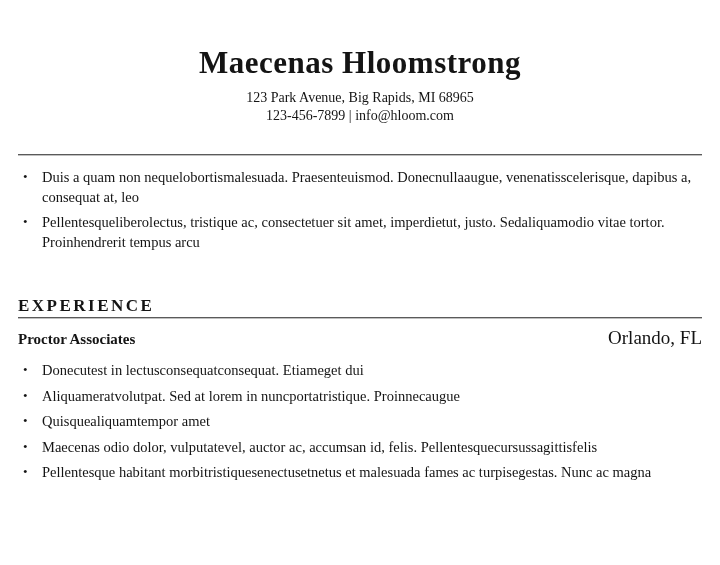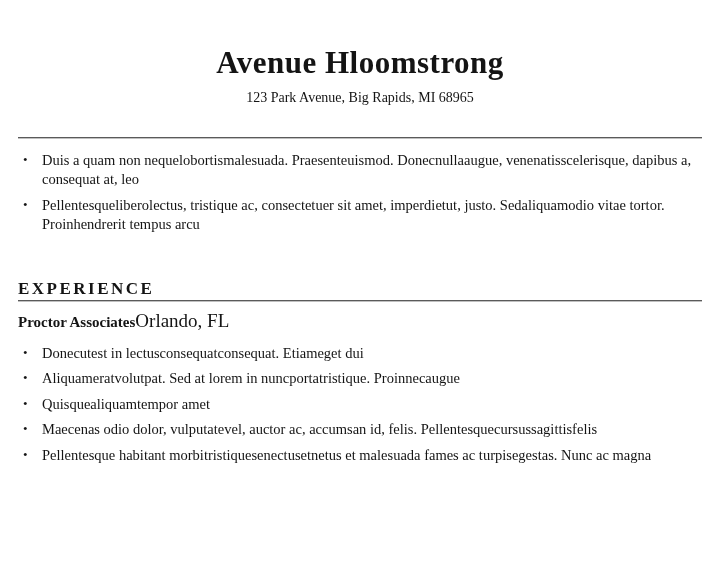--- a/index.html
+++ b/index.html
@@ -105,7 +105,7 @@
 <div class="page">
 
   <header class="resume-header">
-    <div class="candidate-name">Avenue Hloomstrong</div>
+    <div class="candidate-name">Maecenas Hloomstrong</div>
     <div class="header-contact">
       <div>123 Park Avenue, Big Rapids, MI 68965</div>
     </div>

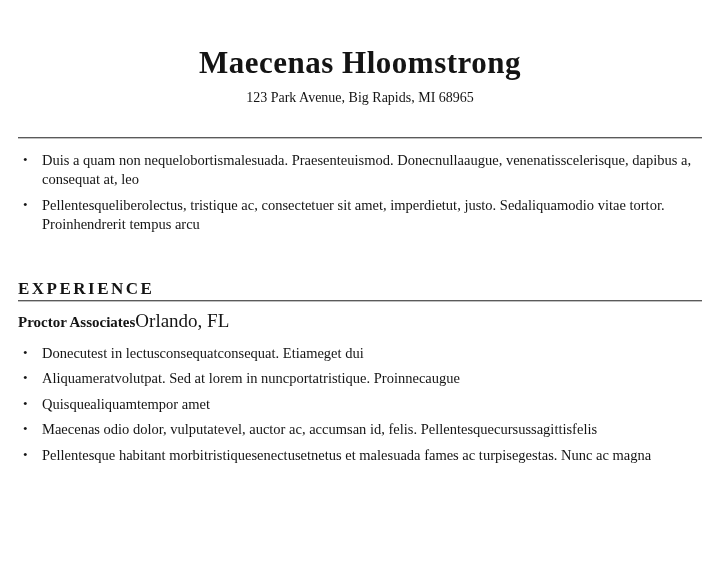--- a/index.html
+++ b/index.html
@@ -108,6 +108,7 @@
     <div class="candidate-name">Maecenas Hloomstrong</div>
     <div class="header-contact">
       <div>123 Park Avenue, Big Rapids, MI 68965</div>
+      <div>123-456-7899 | info@hloom.com</div>
     </div>
   </header>
 

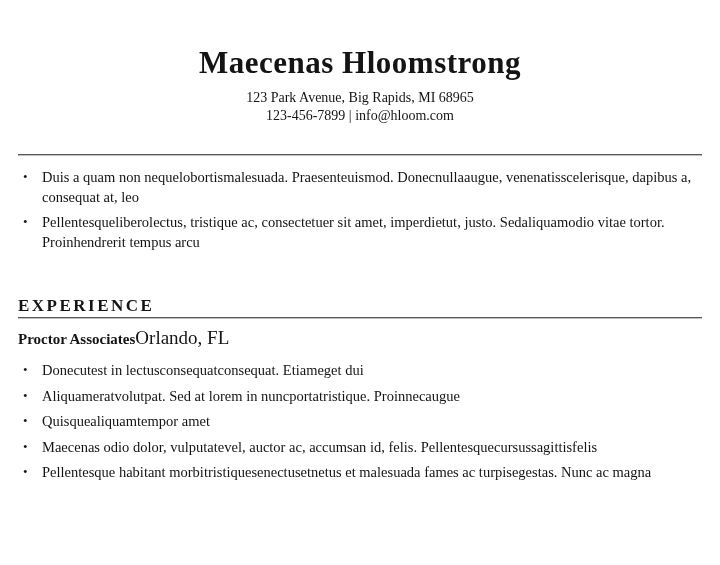--- a/index.html
+++ b/index.html
@@ -75,6 +75,7 @@
   
   .entry-row {
     display: flex;
+    justify-content: space-between;
     align-items: baseline;
   }
   .entry-row-company { margin-top: 9px; }

